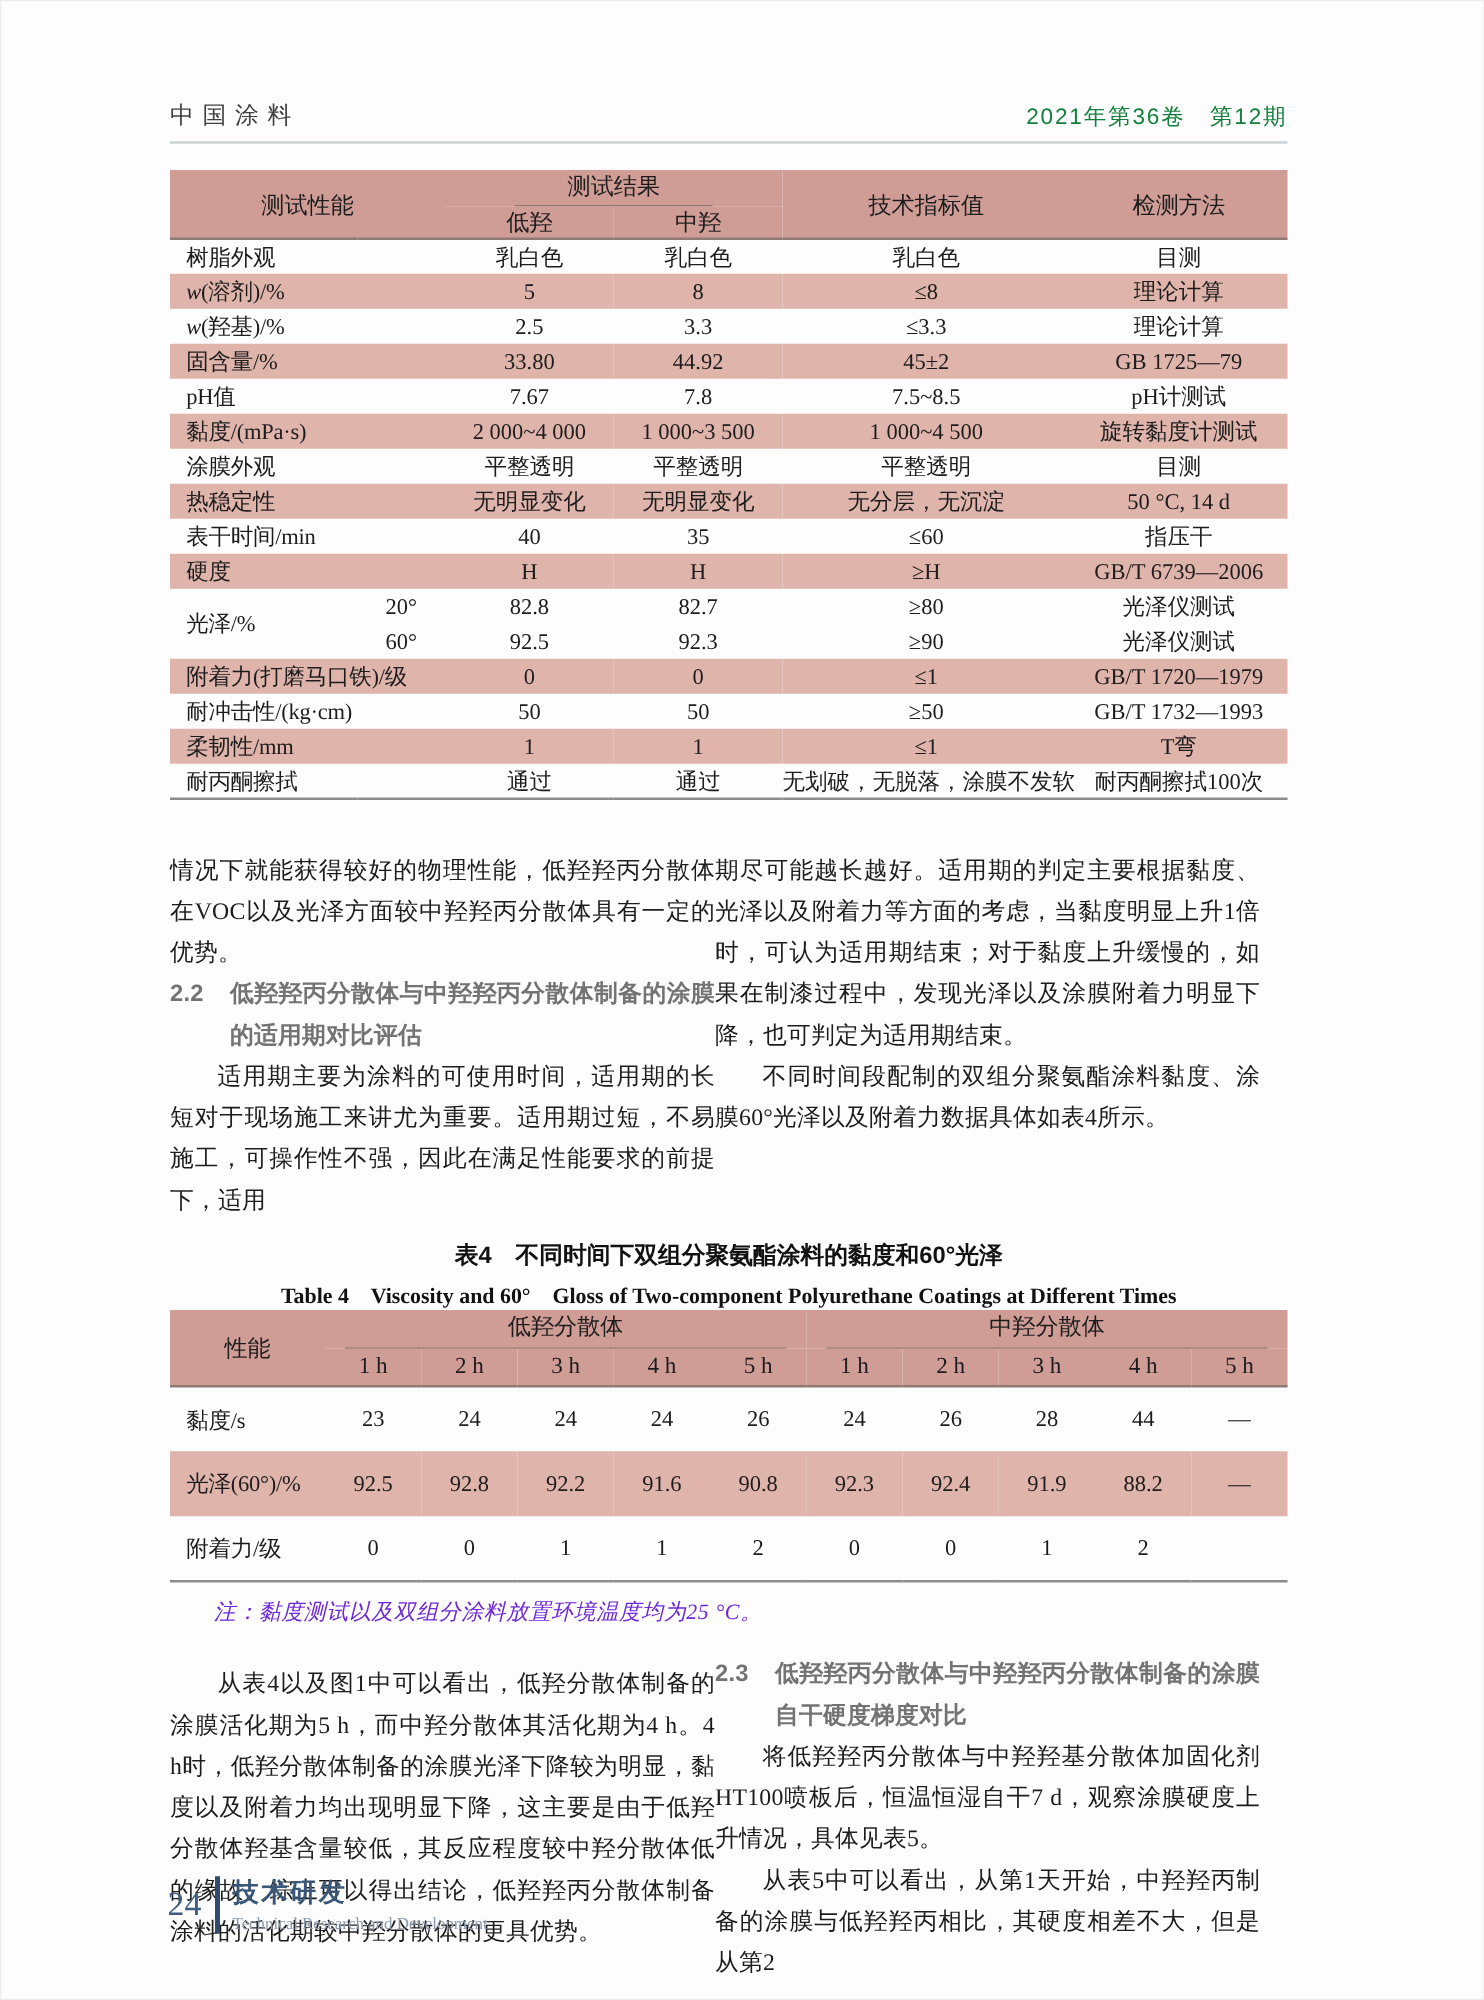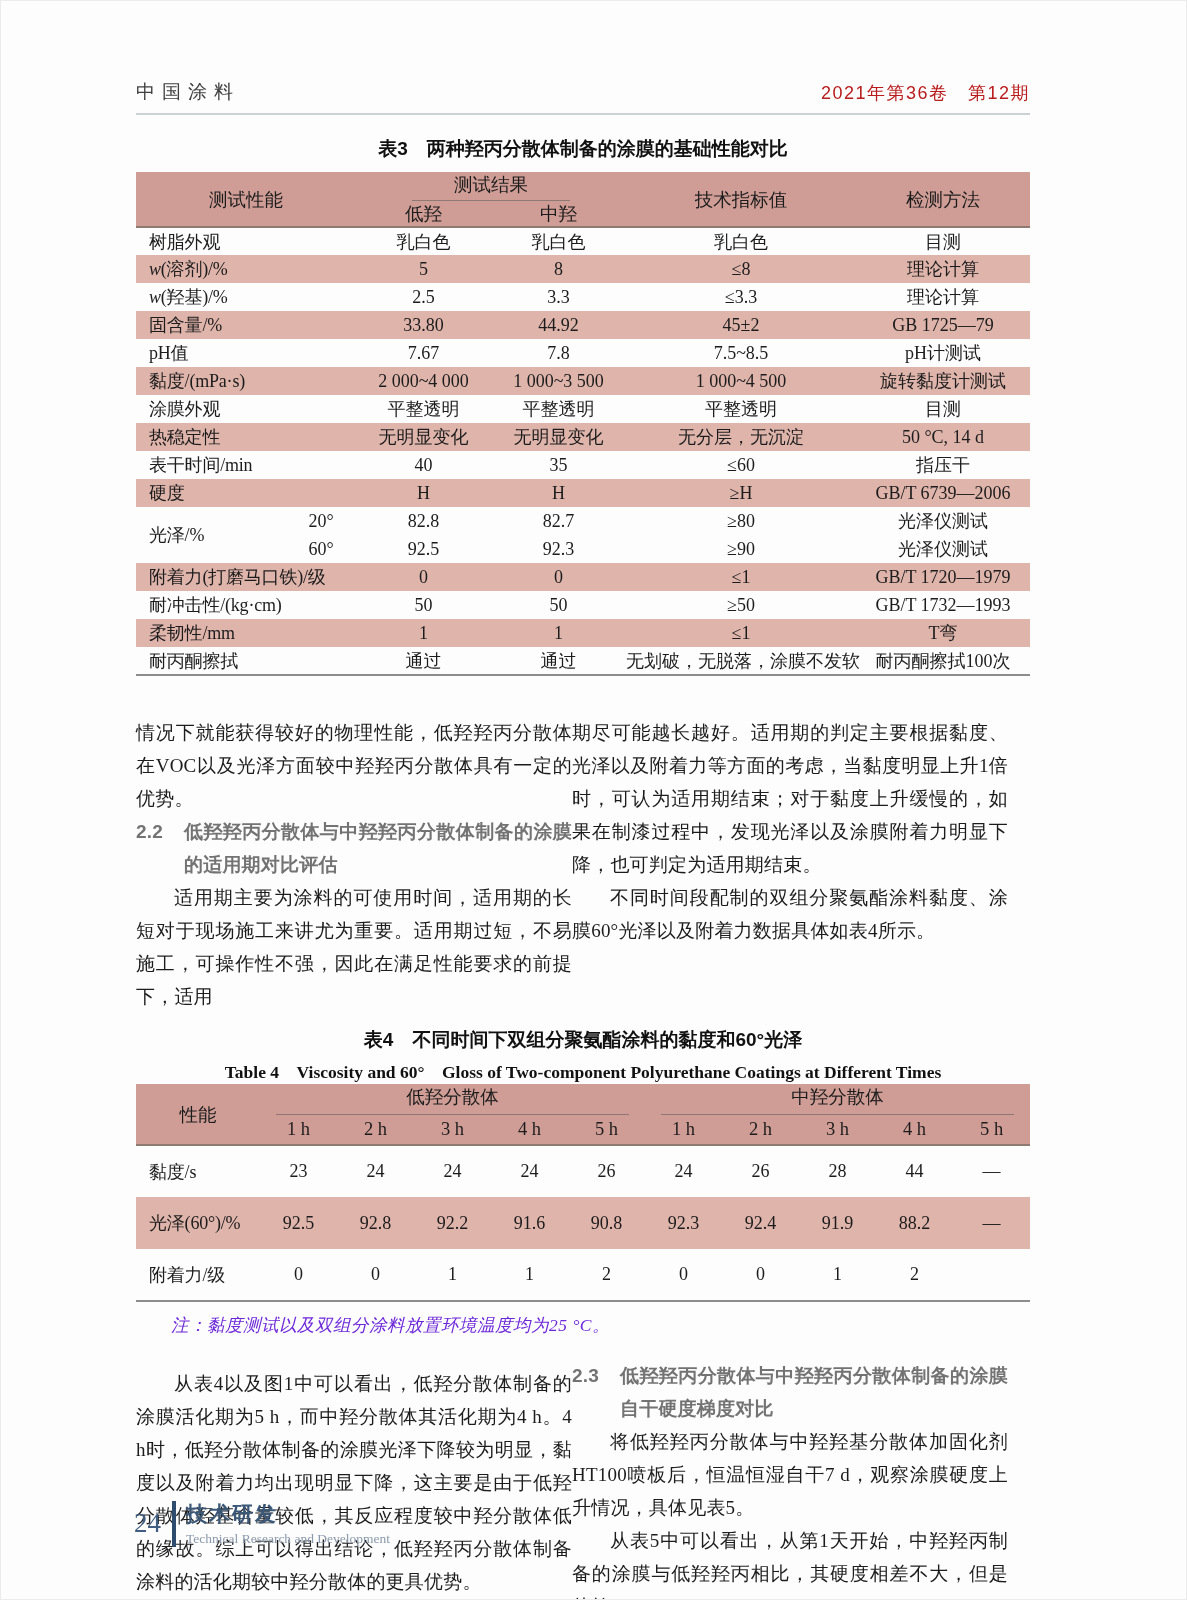--- a/index.html
+++ b/index.html
@@ -19,7 +19,7 @@
   .journal-name { font-family:Liberation Sans, sans-serif;
     font-size:19px; color:#404040; letter-spacing:7px; }
   .issue-info { font-family:"Liberation Sans","DejaVu Sans",sans-serif;
-    font-size:18px; color:#b91c1c; letter-spacing:1.5px; }
+    font-size:18px; color:#15803d; letter-spacing:1.5px; }
 
   
   .caption { text-align:center; }

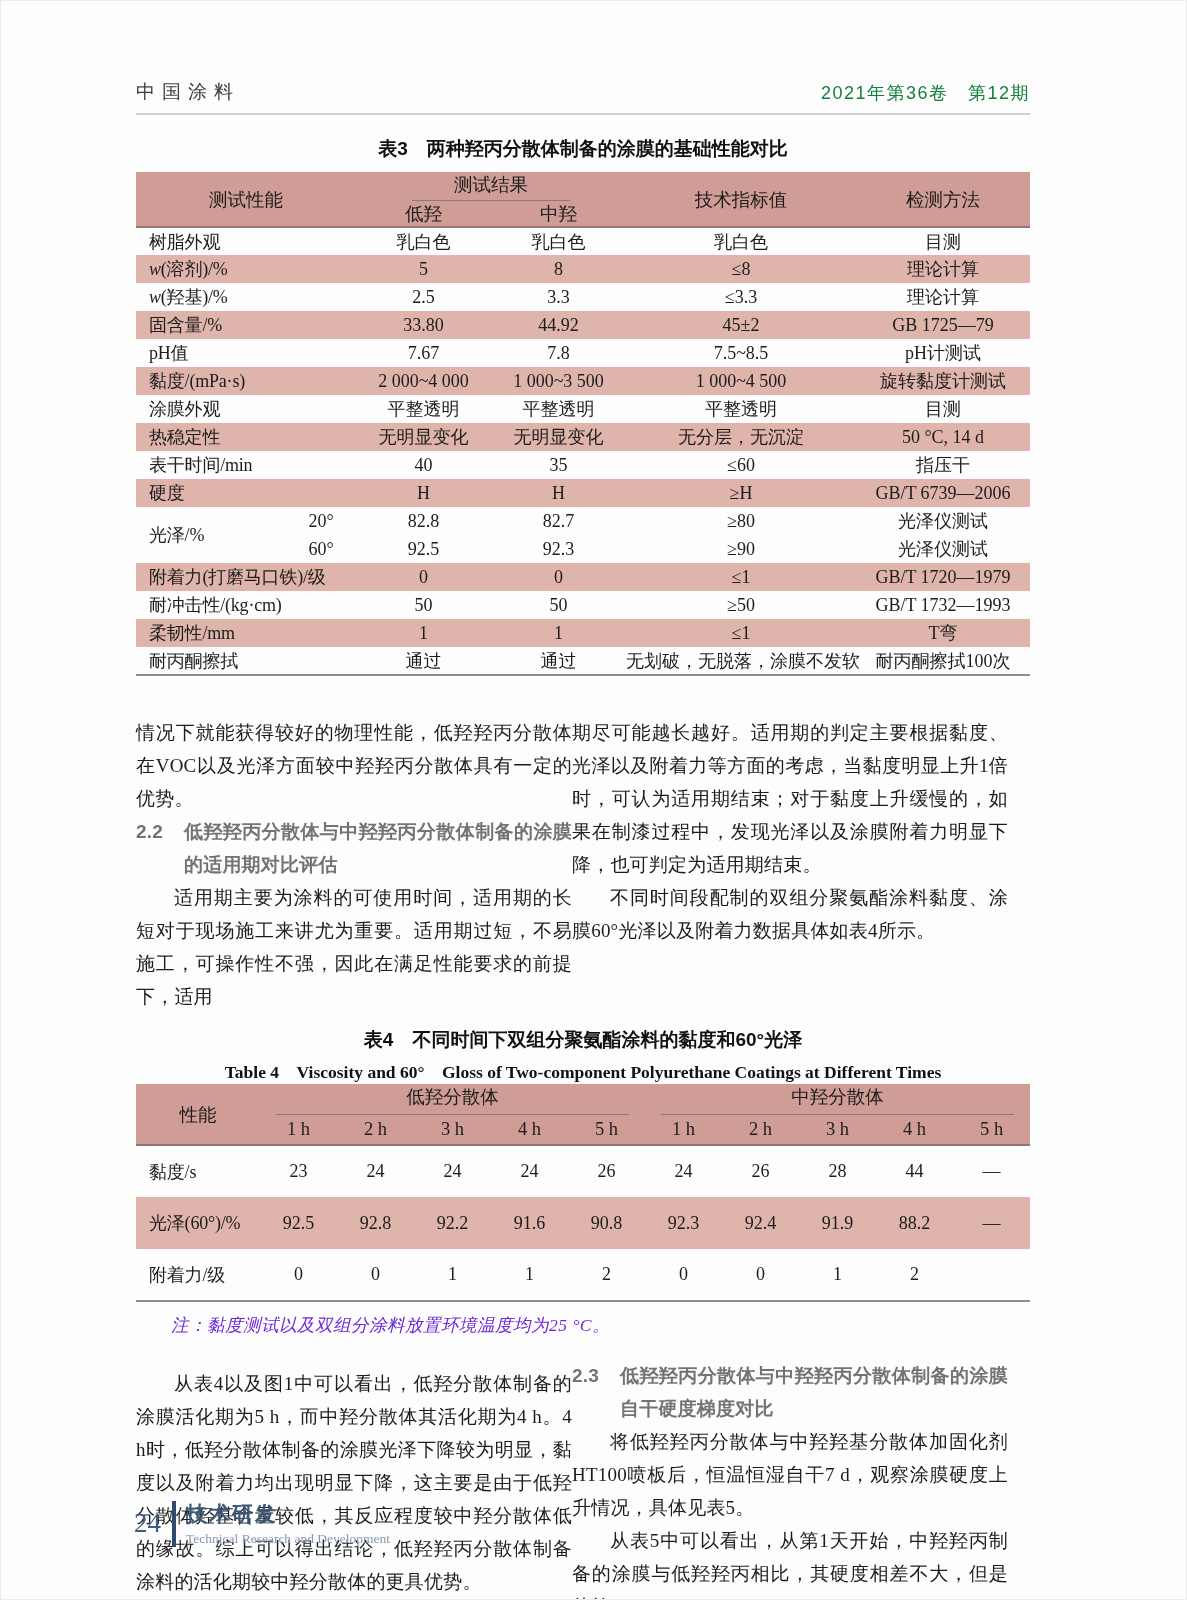--- a/index.html
+++ b/index.html
@@ -85,7 +85,6 @@
     </div>
 
     <div class="caption cap1">
-      <div class="cap-cn">表3　两种羟丙分散体制备的涂膜的基础性能对比</div>
     </div>
 
     <table class="t3">

